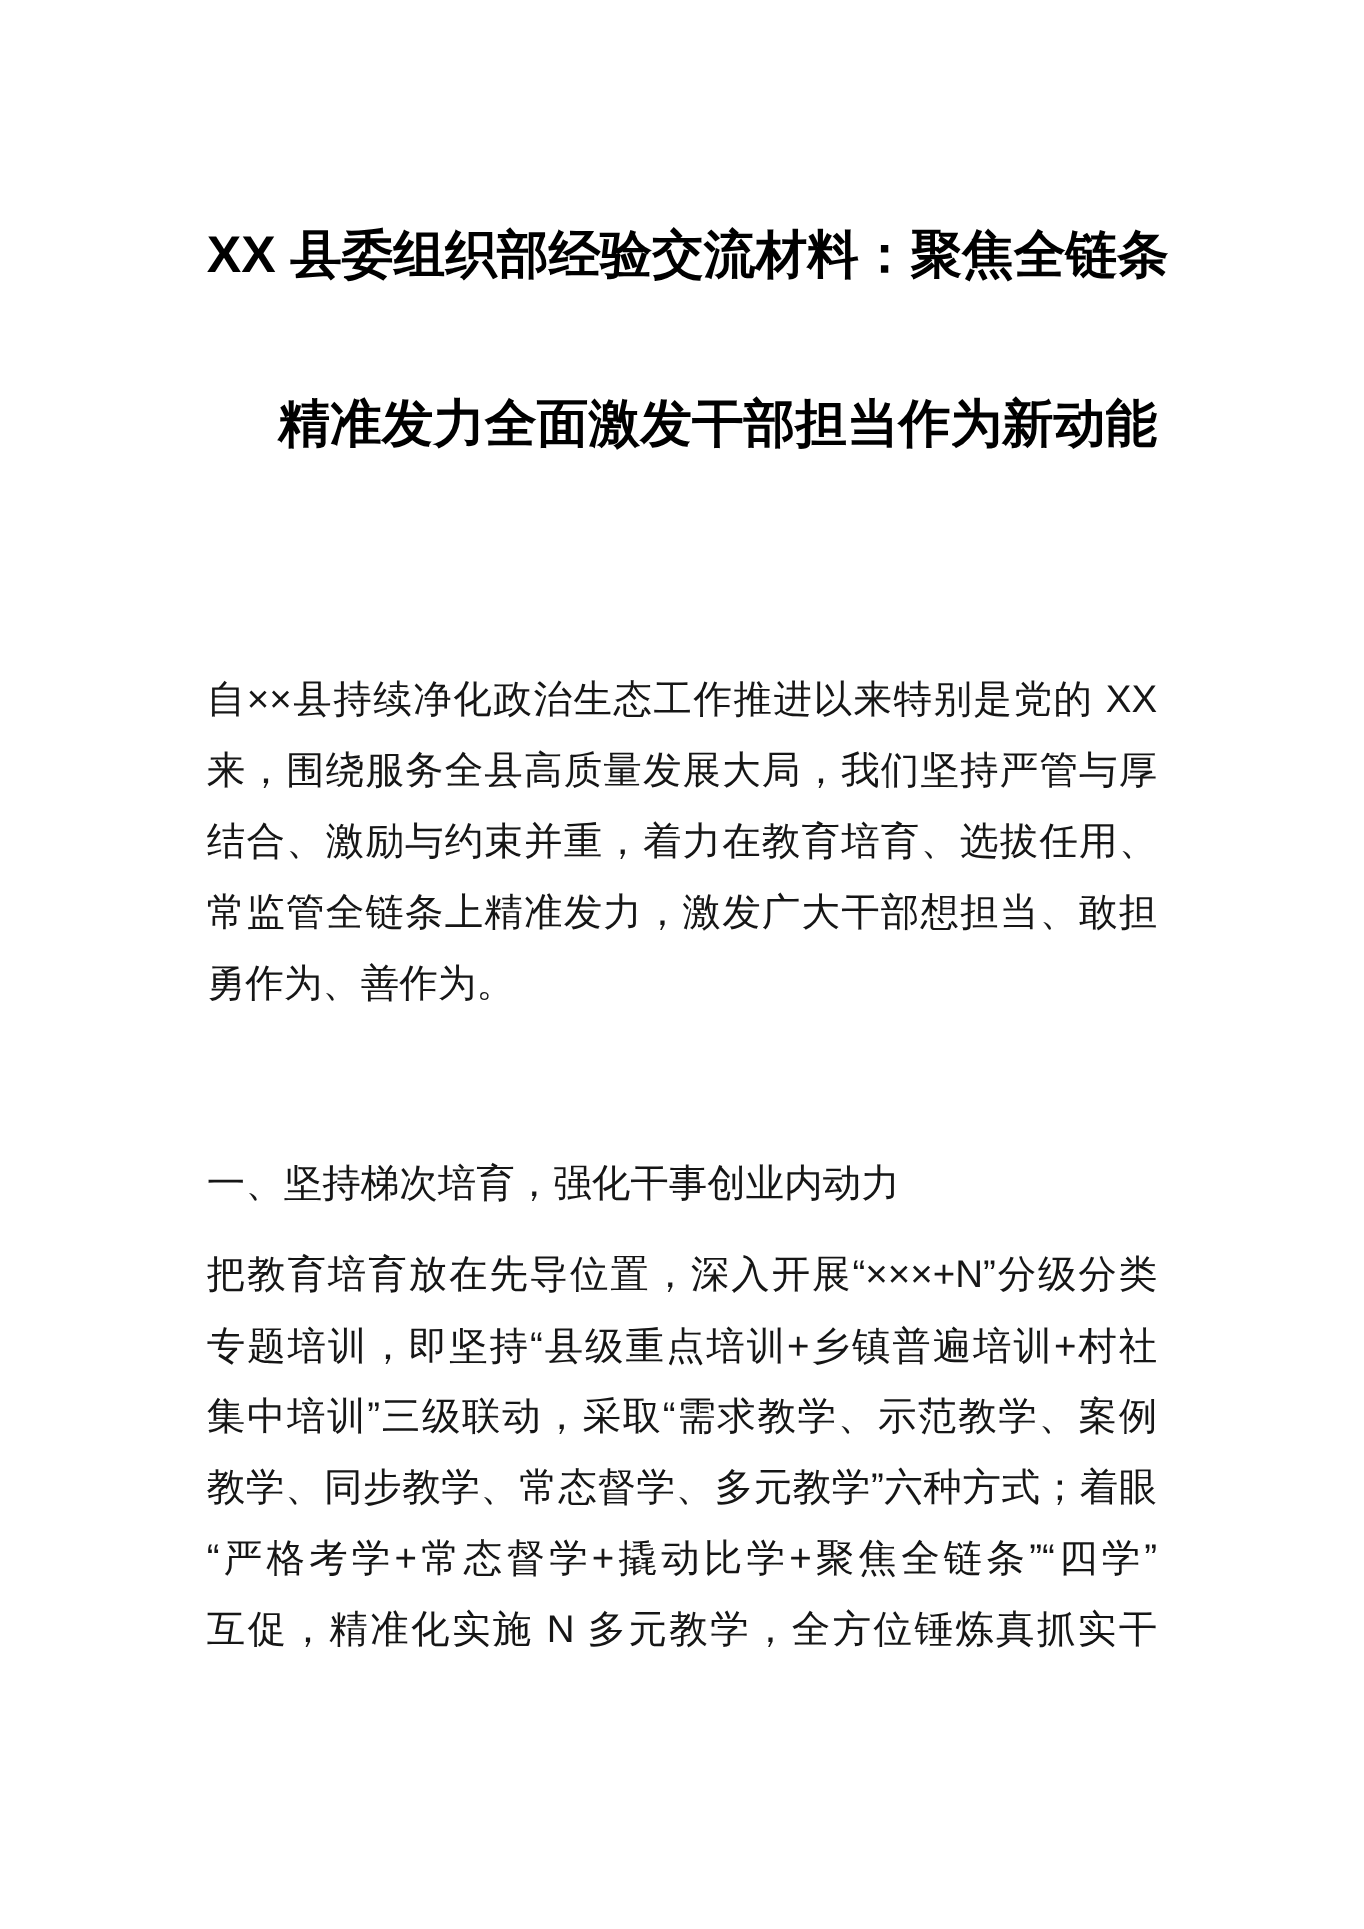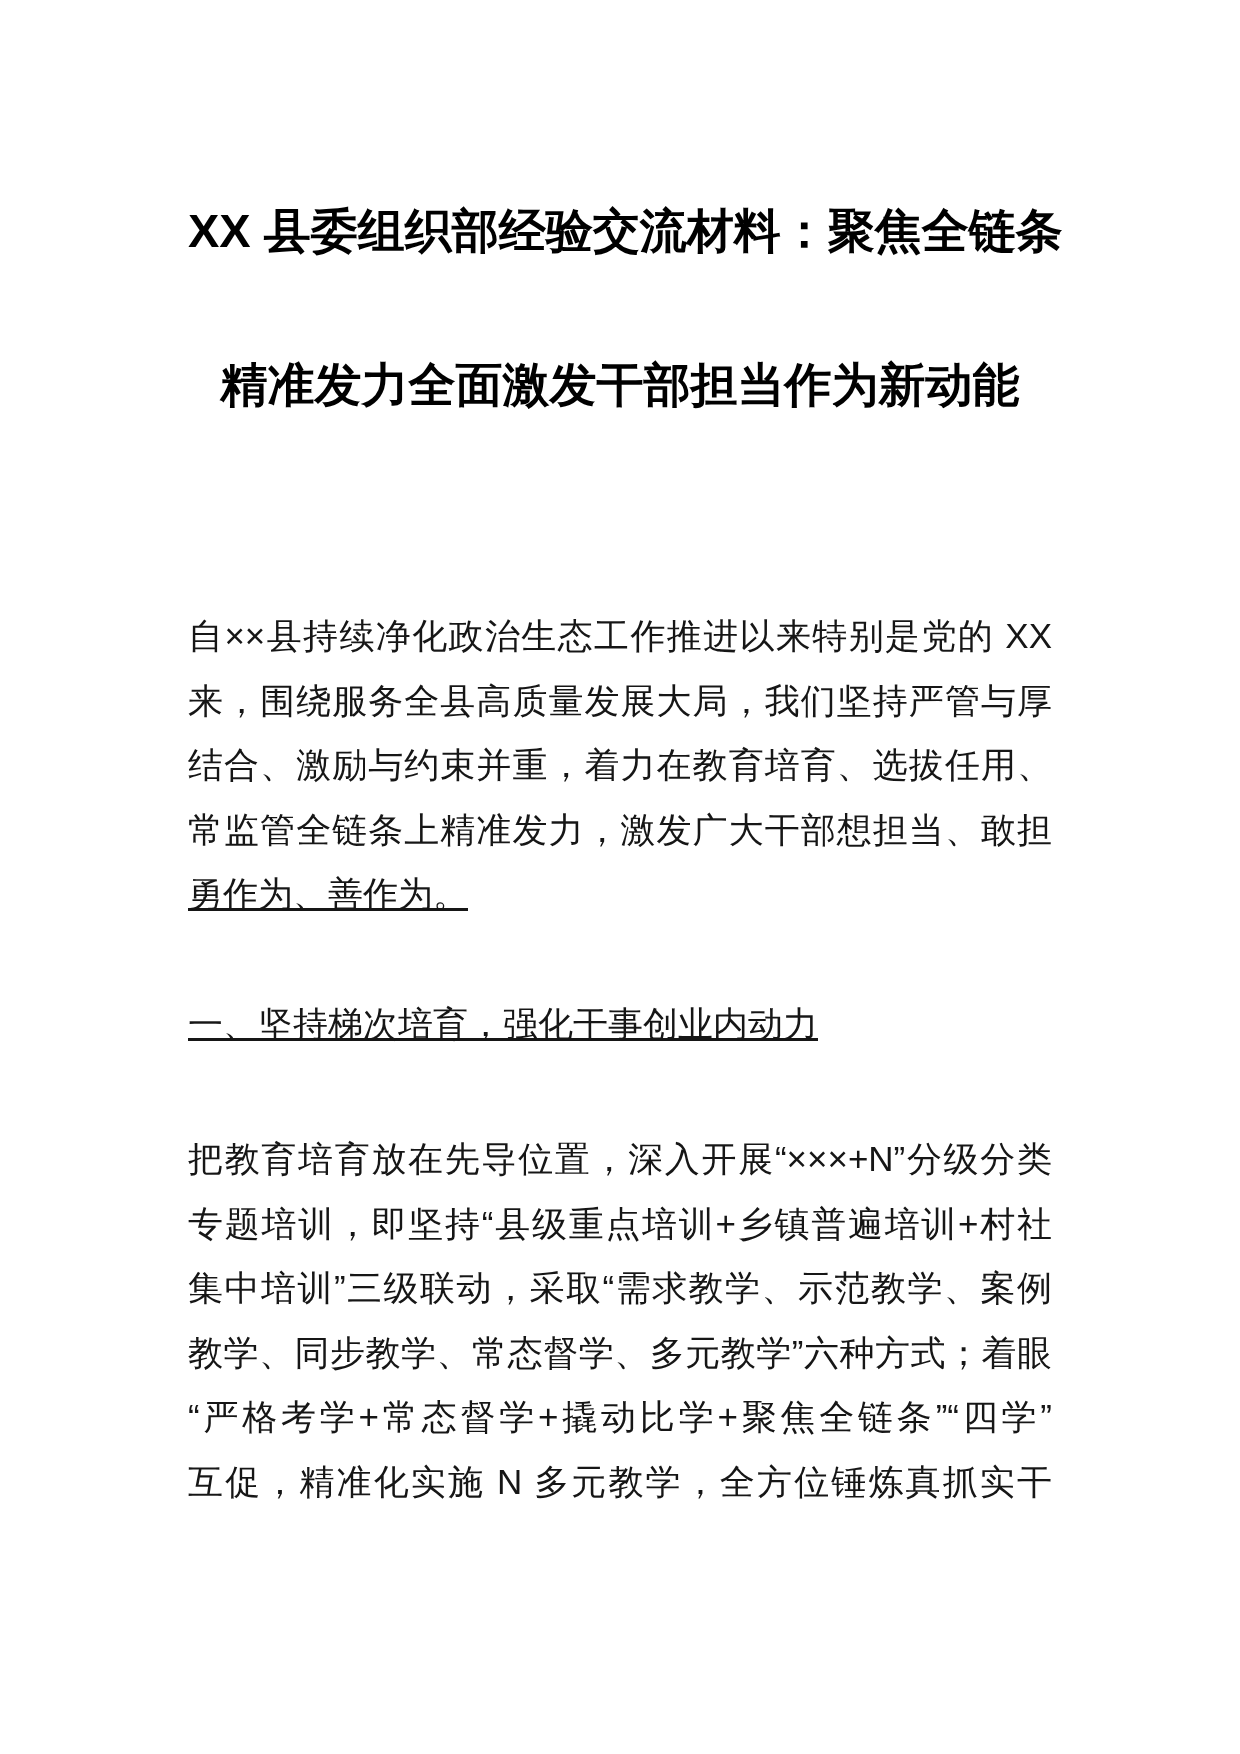--- a/index.html
+++ b/index.html
@@ -20,7 +20,7 @@
     position: absolute;
     left: 188px;
     width: 864px;
-    text-align: center;
+    text-align: right;
     font-size: 47px;
     font-weight: 700;
     line-height: 56px;

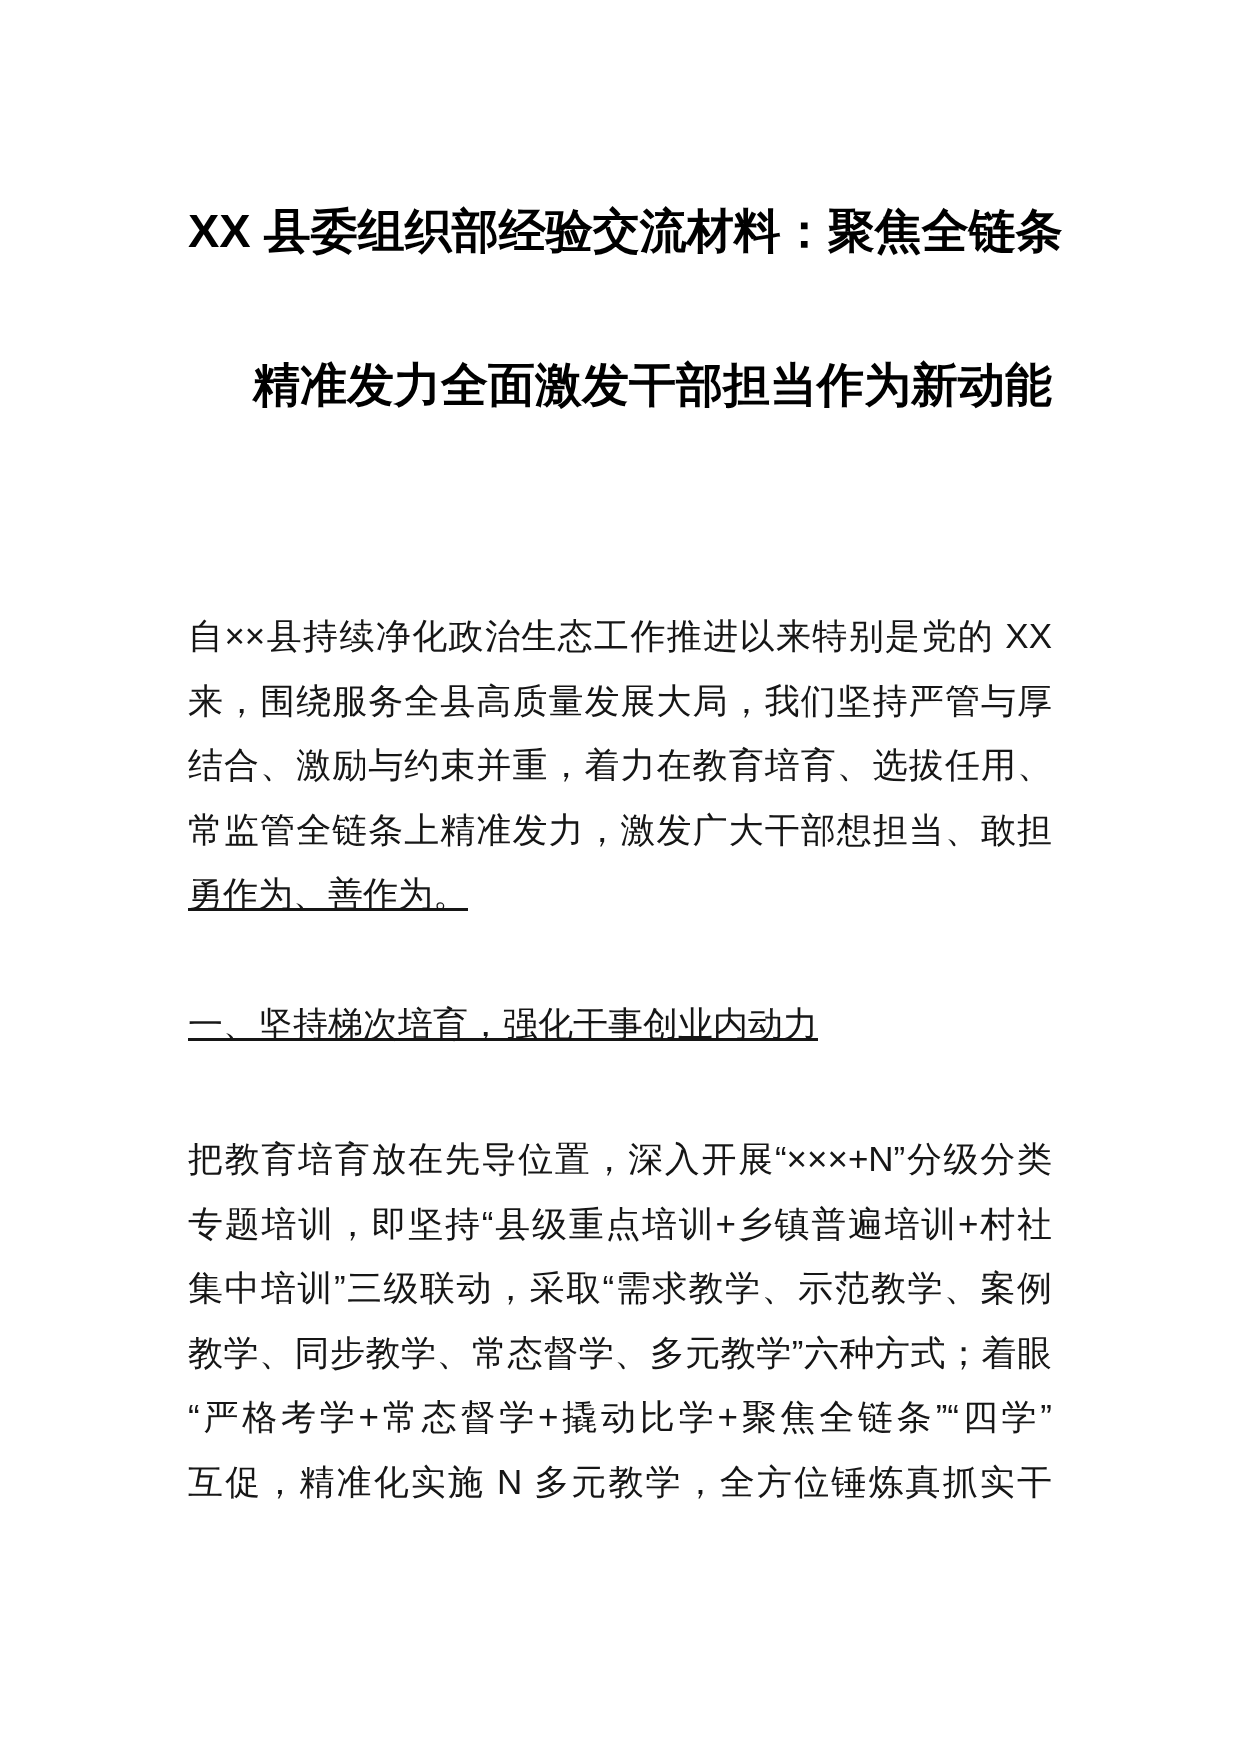--- a/index.html
+++ b/index.html
@@ -57,7 +57,6 @@
     text-align: left;
     text-align-last: left;
     white-space: nowrap;
-    text-decoration: underline;
   }
 </style>
 </head>

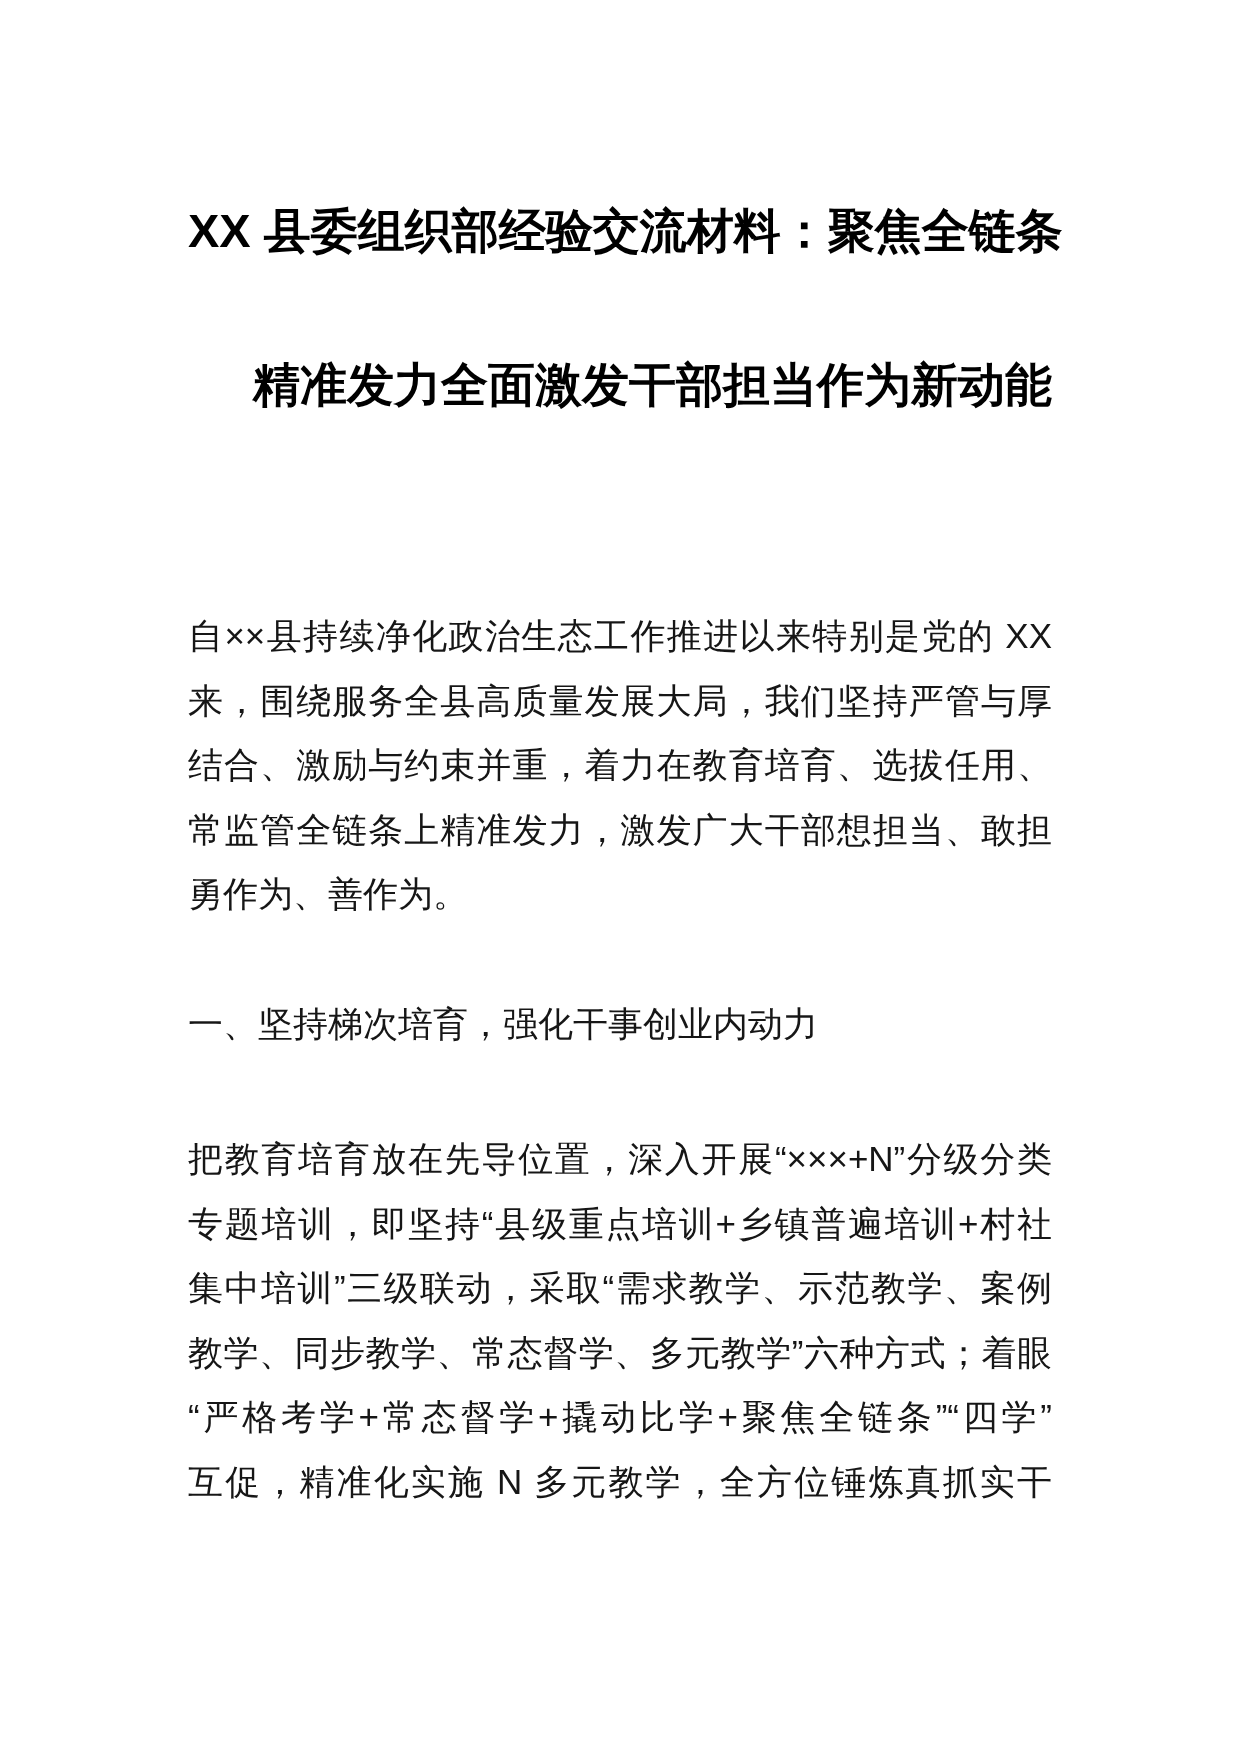--- a/index.html
+++ b/index.html
@@ -40,7 +40,7 @@
     color: #161616;
   }
   .section-0 { top: 604px; }
-  .section-1 { top: 992px; }
+  .section-1 { top: 1044px; }
   .section-2 { top: 1127px; }
 
   .line {

